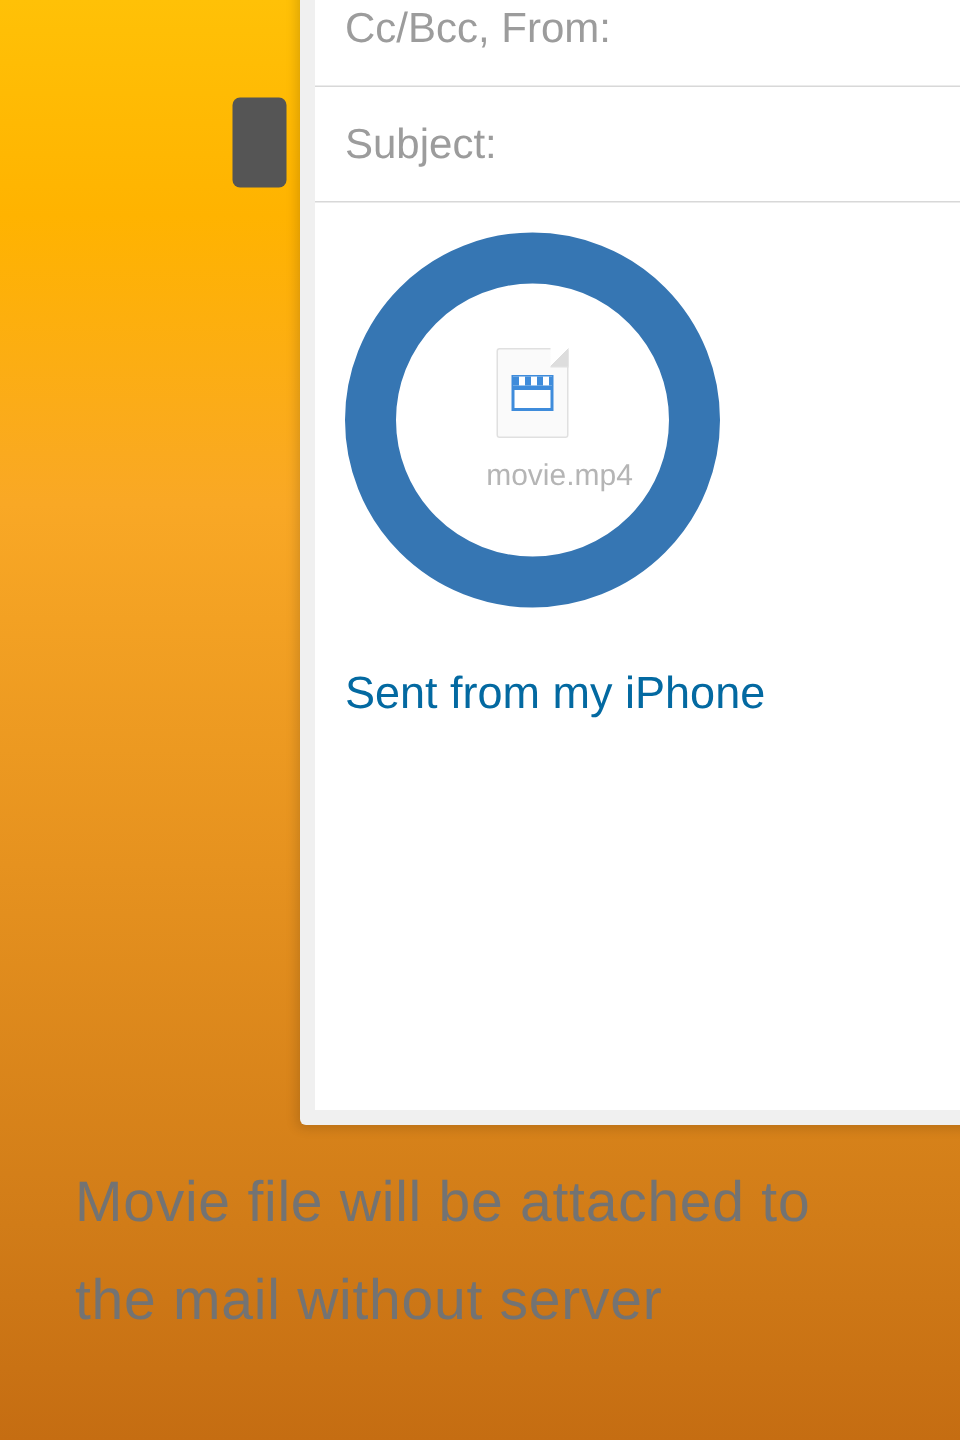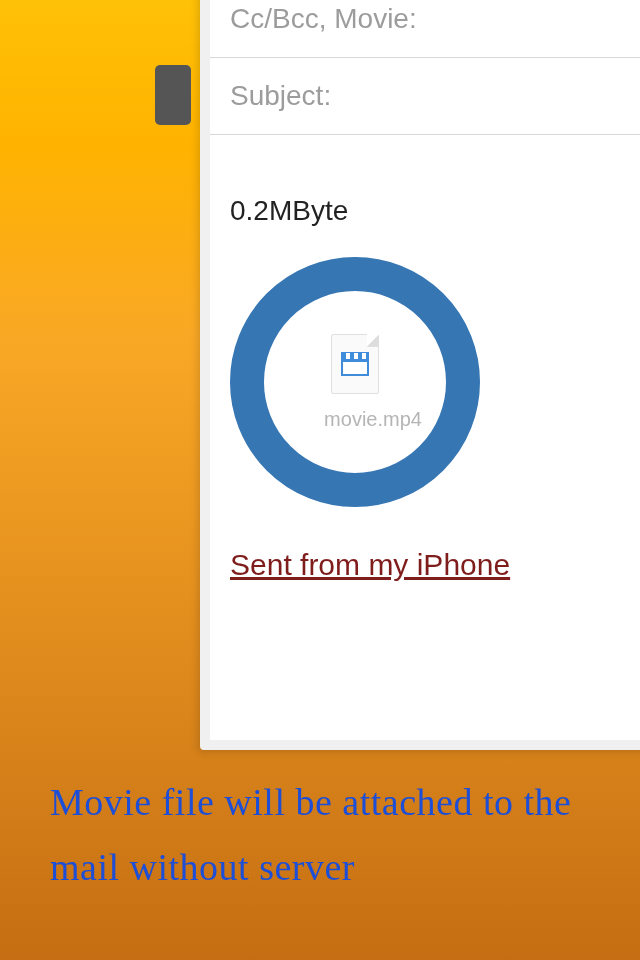--- a/index.html
+++ b/index.html
@@ -145,7 +145,7 @@
   <div class="phone-content">
 
     <div class="field-row">
-      <span>Cc/Bcc, Movie:</span>
+      <span>Cc/Bcc, From:</span>
     </div>
 
     <div class="field-row">

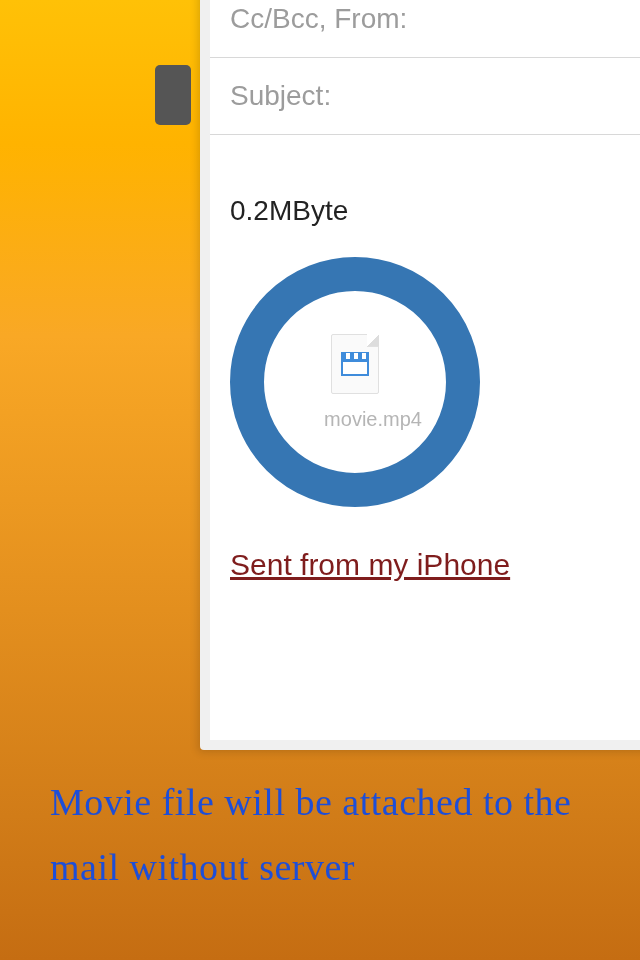--- a/index.html
+++ b/index.html
@@ -154,7 +154,6 @@
 
     <div class="body-area">
 
-      <div class="filesize">0.2MByte</div>
 
       <div class="attachment-circle">
         <div class="file-icon">

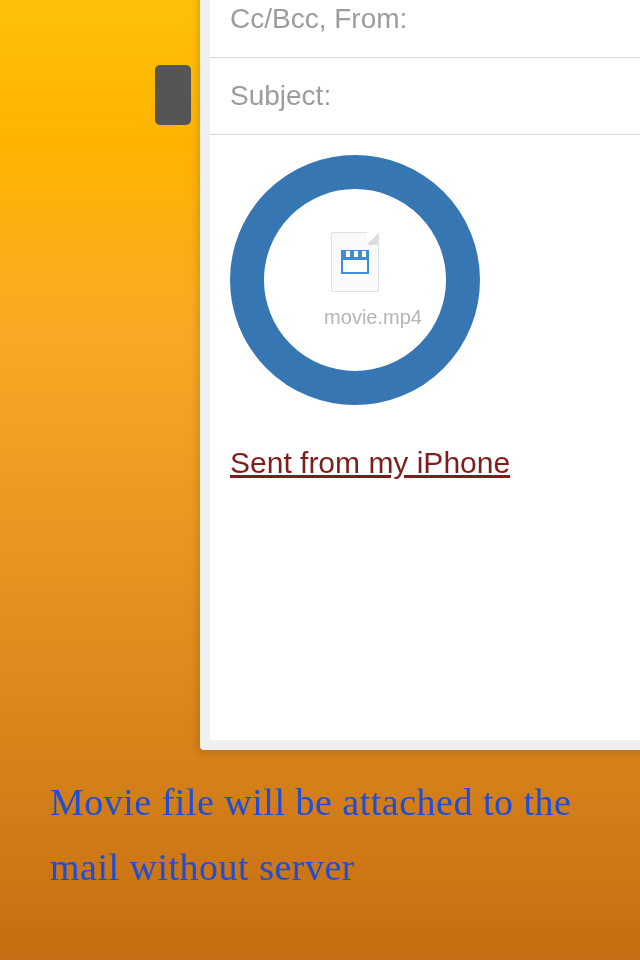--- a/index.html
+++ b/index.html
@@ -117,11 +117,10 @@
       margin-left: 36px;
     }
     .signature {
-      color: #7f1d1d;
+      color: #0369a1;
       font-size: 30px;
       font-weight: 300;
       margin-top: 41px;
-      text-decoration: underline;
     }
     .caption {
       position: absolute;

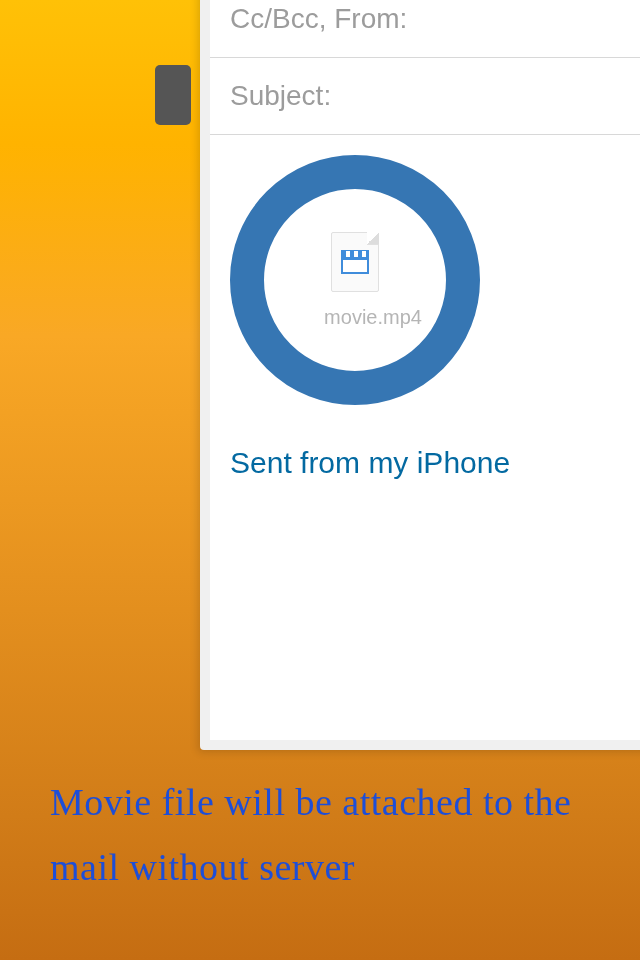--- a/index.html
+++ b/index.html
@@ -127,11 +127,11 @@
       top: 770px;
       left: 50px;
       right: 52px;
-      color: #1d4ed8;
+      color: #737373;
       font-size: 38px;
       font-weight: 200;
       line-height: 1.7;
-      font-family: Liberation Serif, serif;
+      font-family: Liberation Sans, sans-serif;
       letter-spacing: 0.5px;
     }
   </style>

